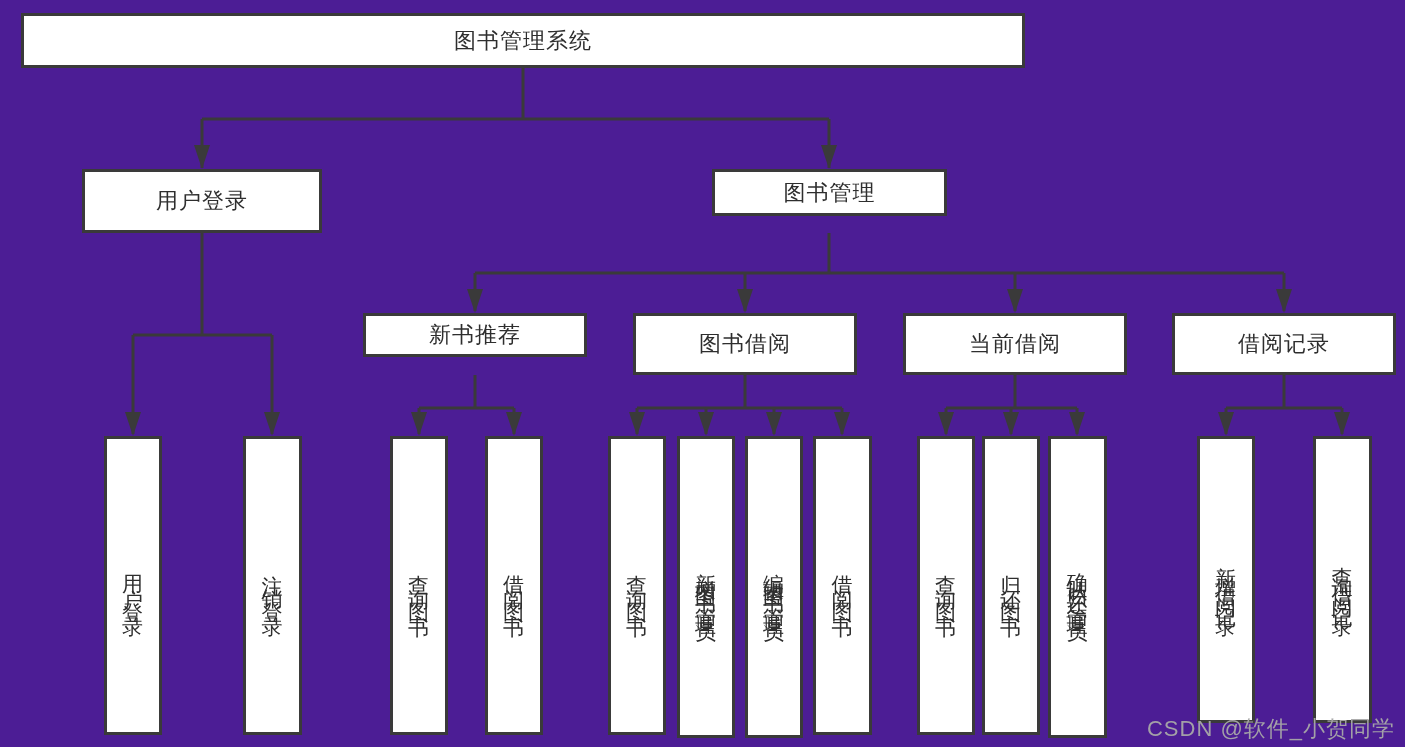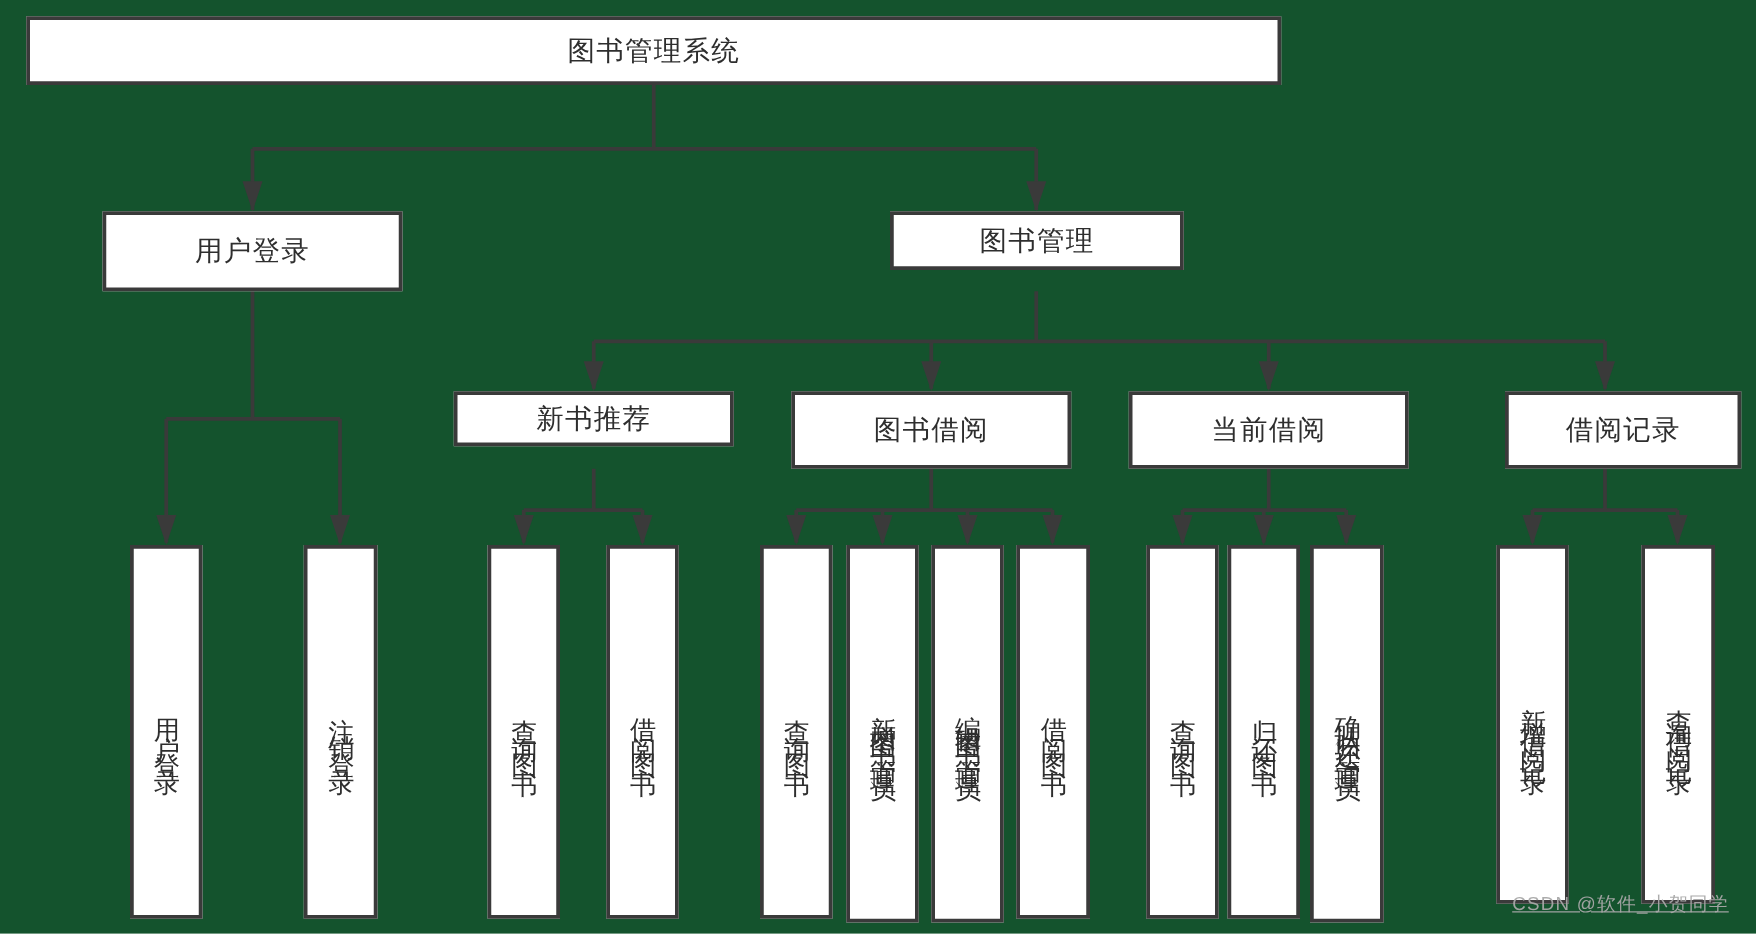--- a/index.html
+++ b/index.html
@@ -11,7 +11,7 @@
     position: relative;
     width: 1405px;
     height: 747px;
-    background: #14532d;
+    background: #4c1d95;
     font-family: "Liberation Sans", sans-serif;
     overflow: hidden;
   }

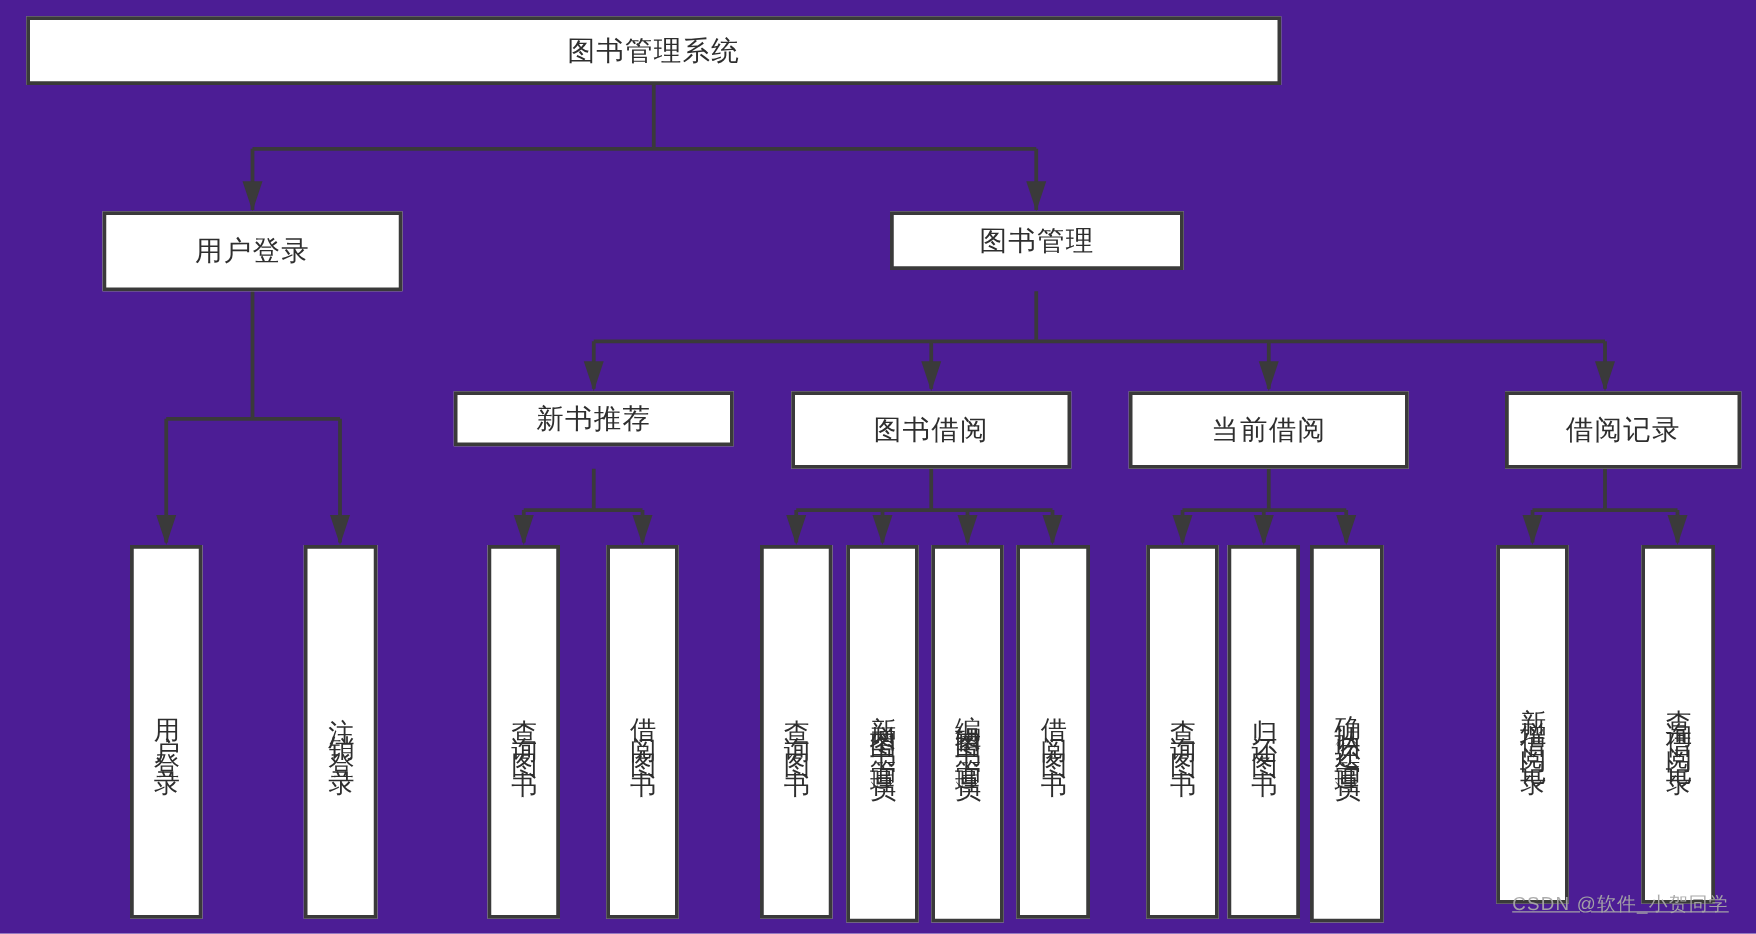--- a/index.html
+++ b/index.html
@@ -126,7 +126,7 @@
   <div class="box" style="left:903px;top:313px;width:224px;height:62px">
     <span class="hlabel">当前借阅</span>
   </div>
-  <div class="box" style="left:1204px;top:313px;width:189px;height:62px">
+  <div class="box" style="left:1172px;top:313px;width:224px;height:62px">
     <span class="hlabel">借阅记录</span>
   </div>
 

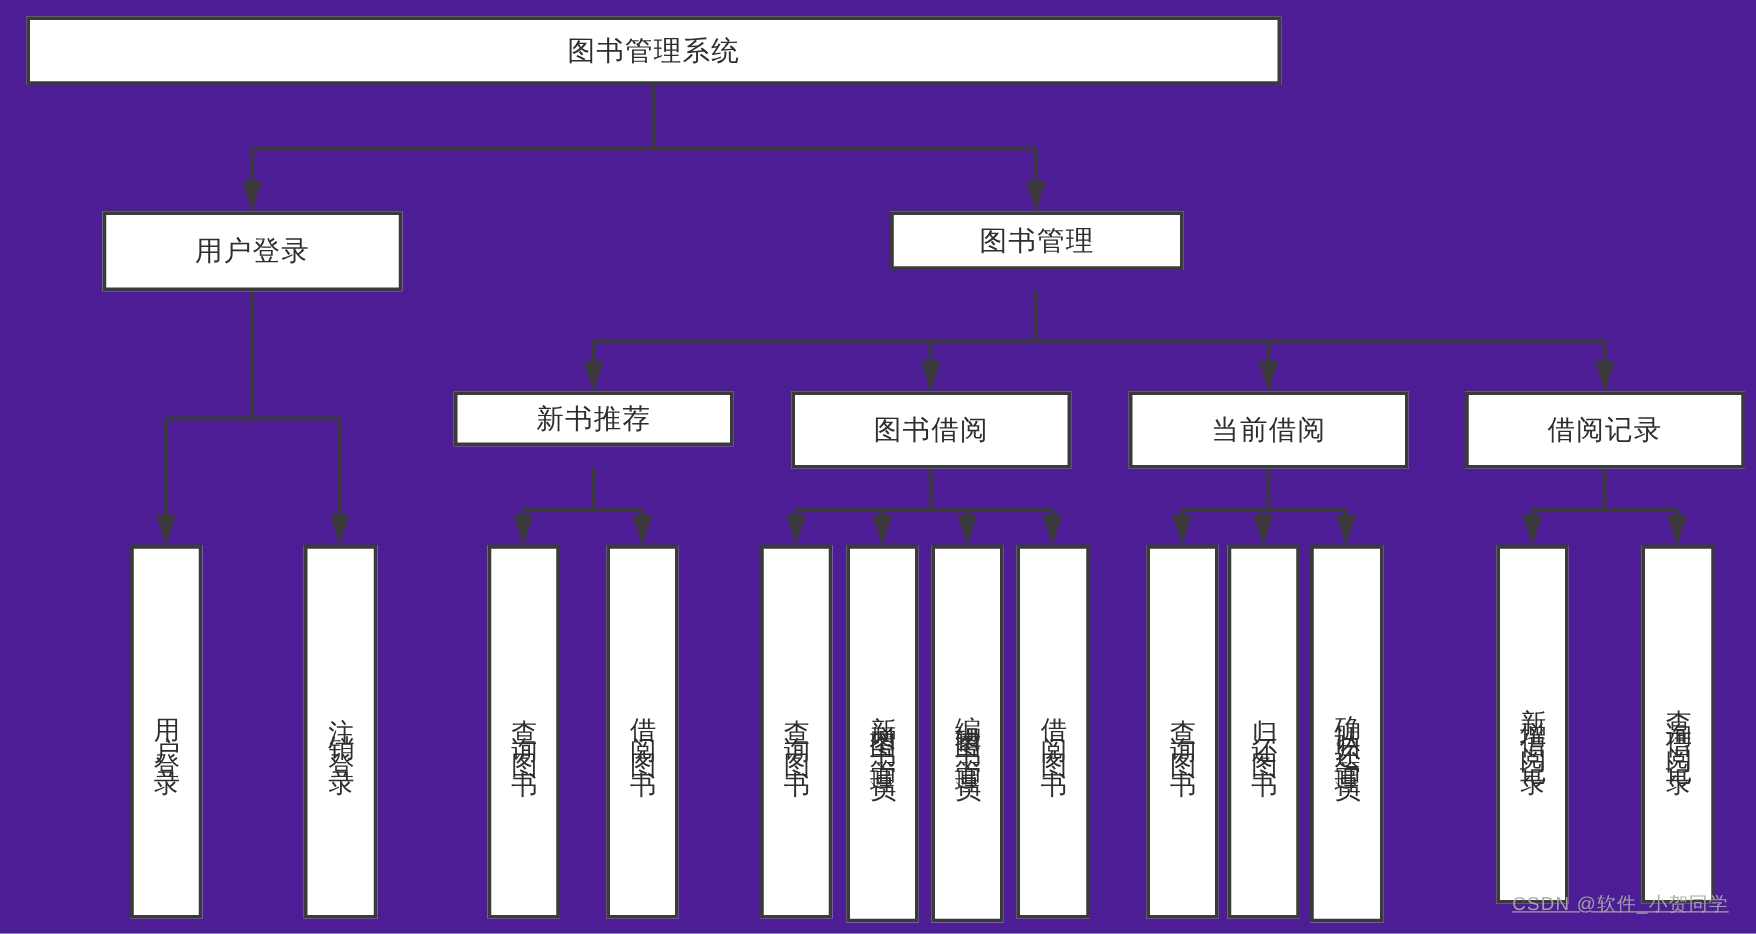--- a/index.html
+++ b/index.html
@@ -51,14 +51,13 @@
   .sp7  { letter-spacing: 7px; }
   .watermark {
     position: absolute;
-    right: 22px;
+    right: 10px;
     top: 714px;
-    font-size: 15px;
+    font-size: 22px;
     color: rgba(168,168,168,0.95);
     letter-spacing: 1px;
     z-index: 3;
     white-space: nowrap;
-    text-decoration: underline;
   }
 </style>
 </head>

